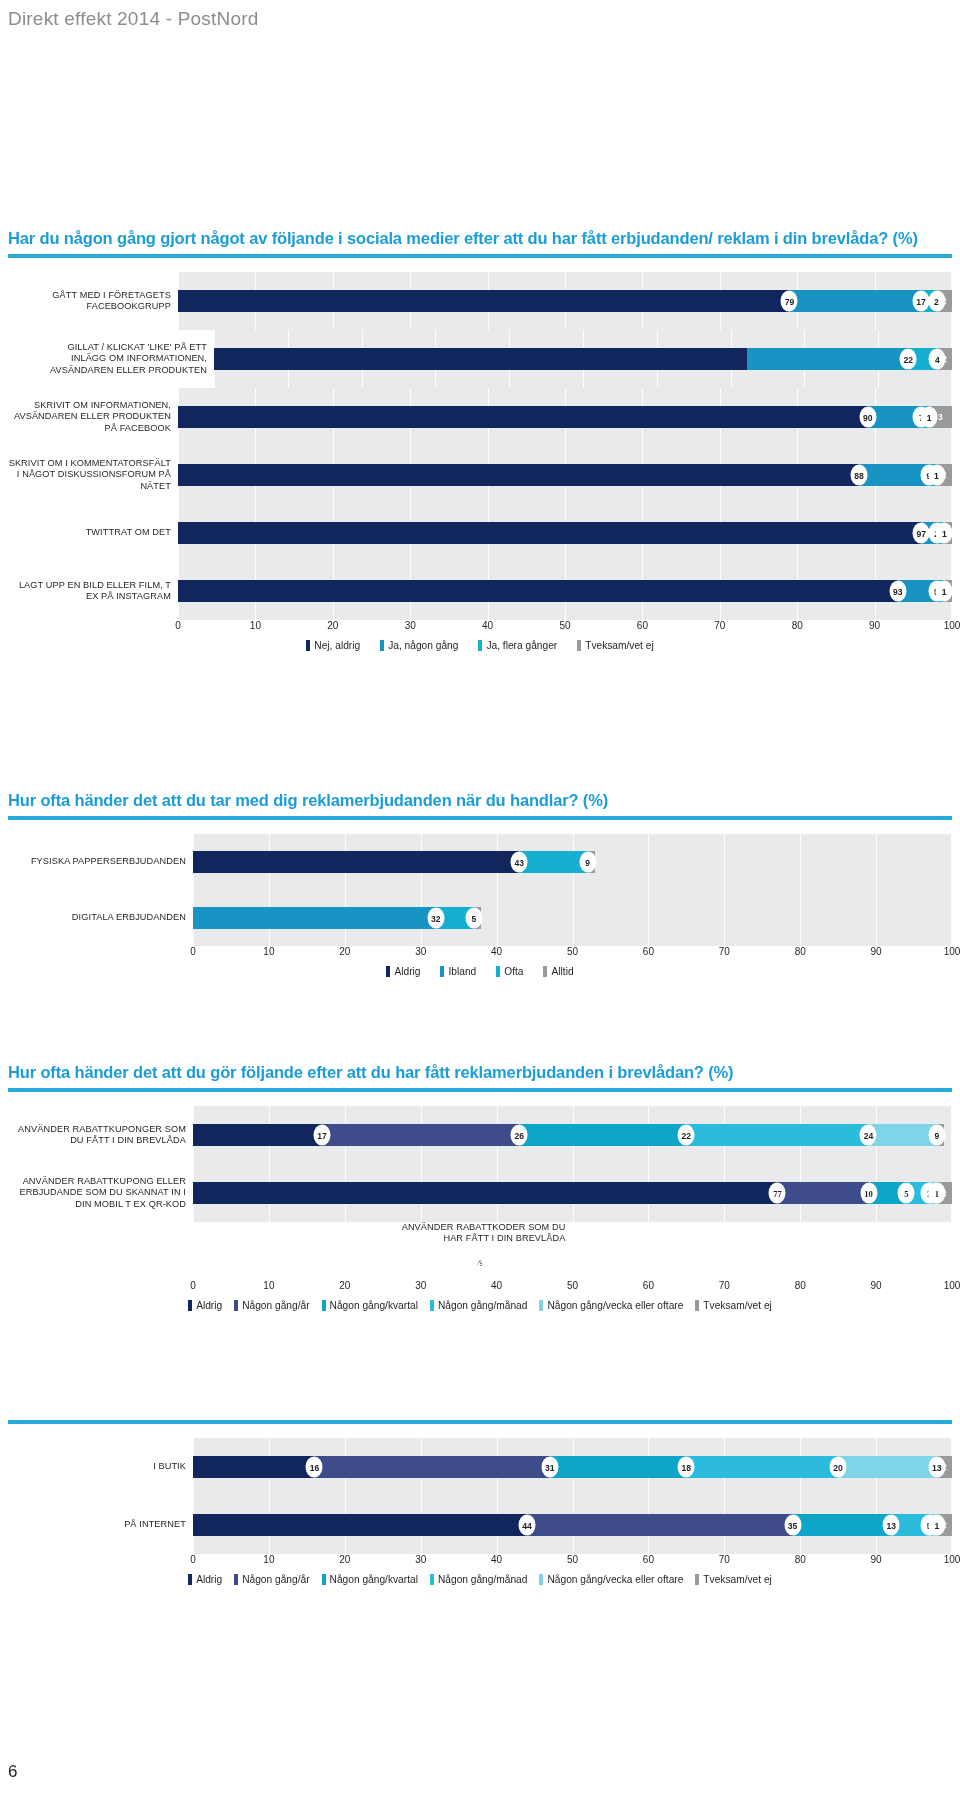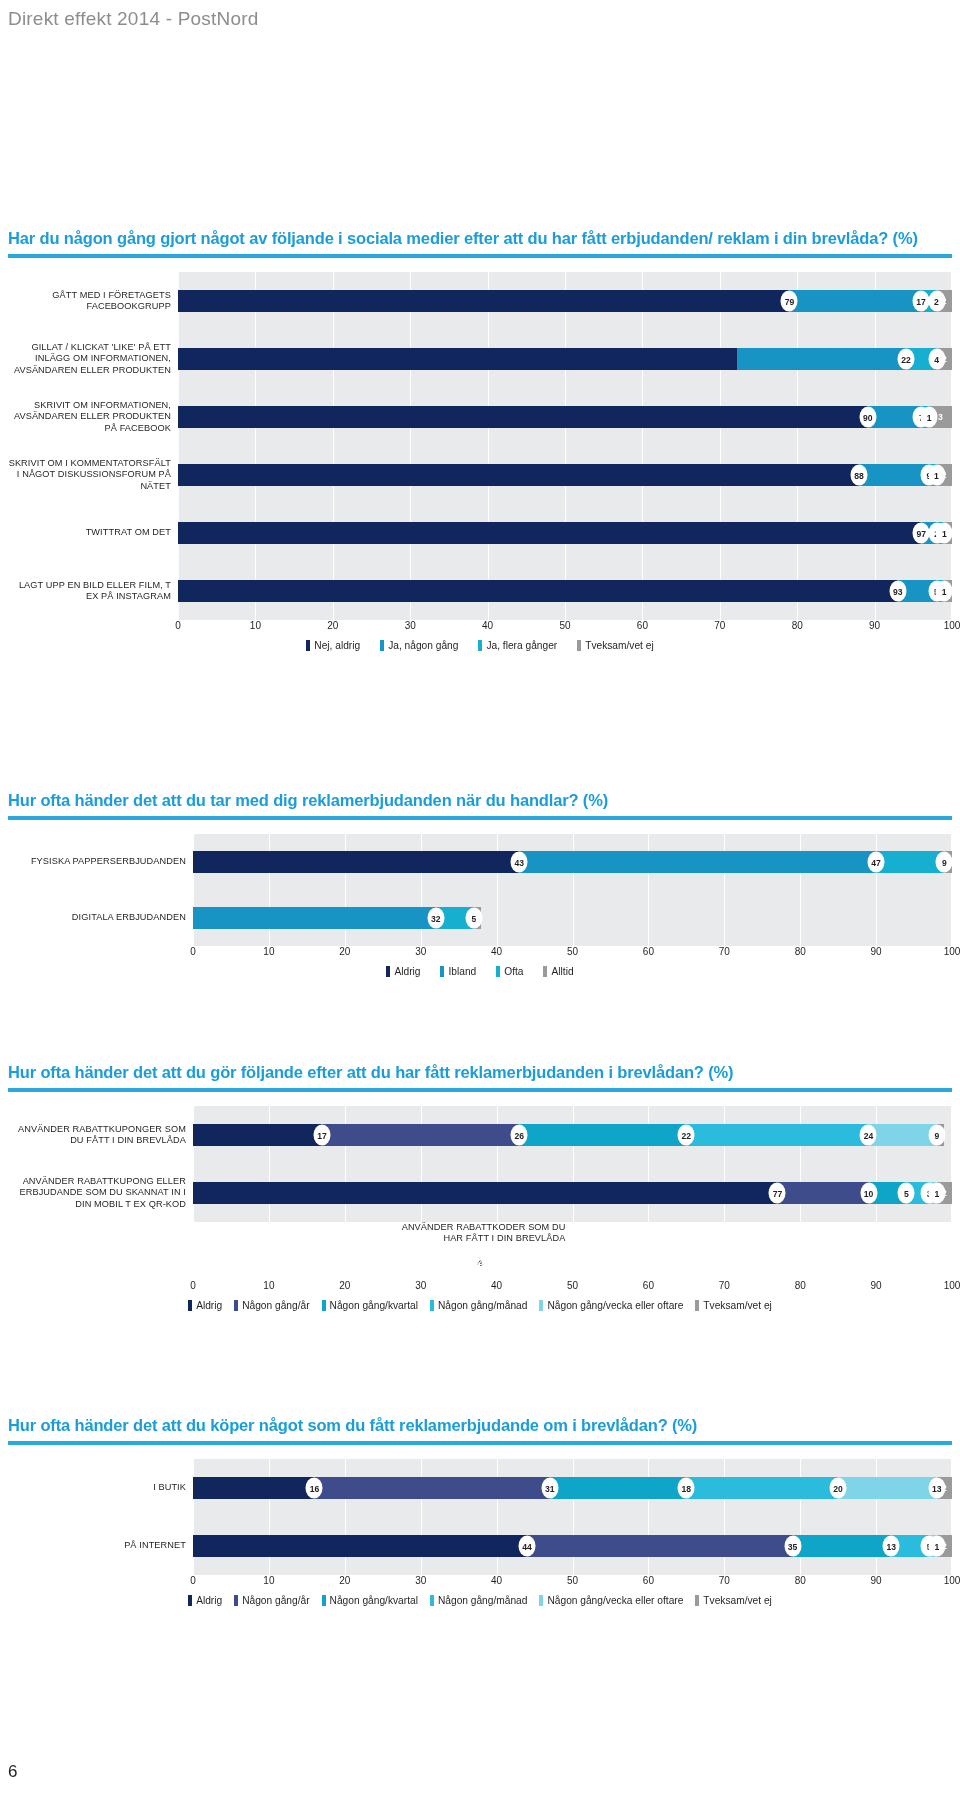--- a/index.html
+++ b/index.html
@@ -134,7 +134,7 @@
               </div>
             </div>
             <div class="row" style="height: 58px;">
-              <div class="cat-label" style="width: 170px;">GILLAT / KLICKAT 'LIKE' PÅ ETT INLÄGG OM INFORMATIONEN, AVSÄNDAREN ELLER PRODUKTEN</div>
+              <div class="cat-label" style="width: 170px; margin-left: 36px;">GILLAT / KLICKAT 'LIKE' PÅ ETT INLÄGG OM INFORMATIONEN, AVSÄNDAREN ELLER PRODUKTEN</div>
               <div class="plot" style="height: 58px;">
                 <div class="grid">
                   <i style="left: calc(0% + 0px);"></i>

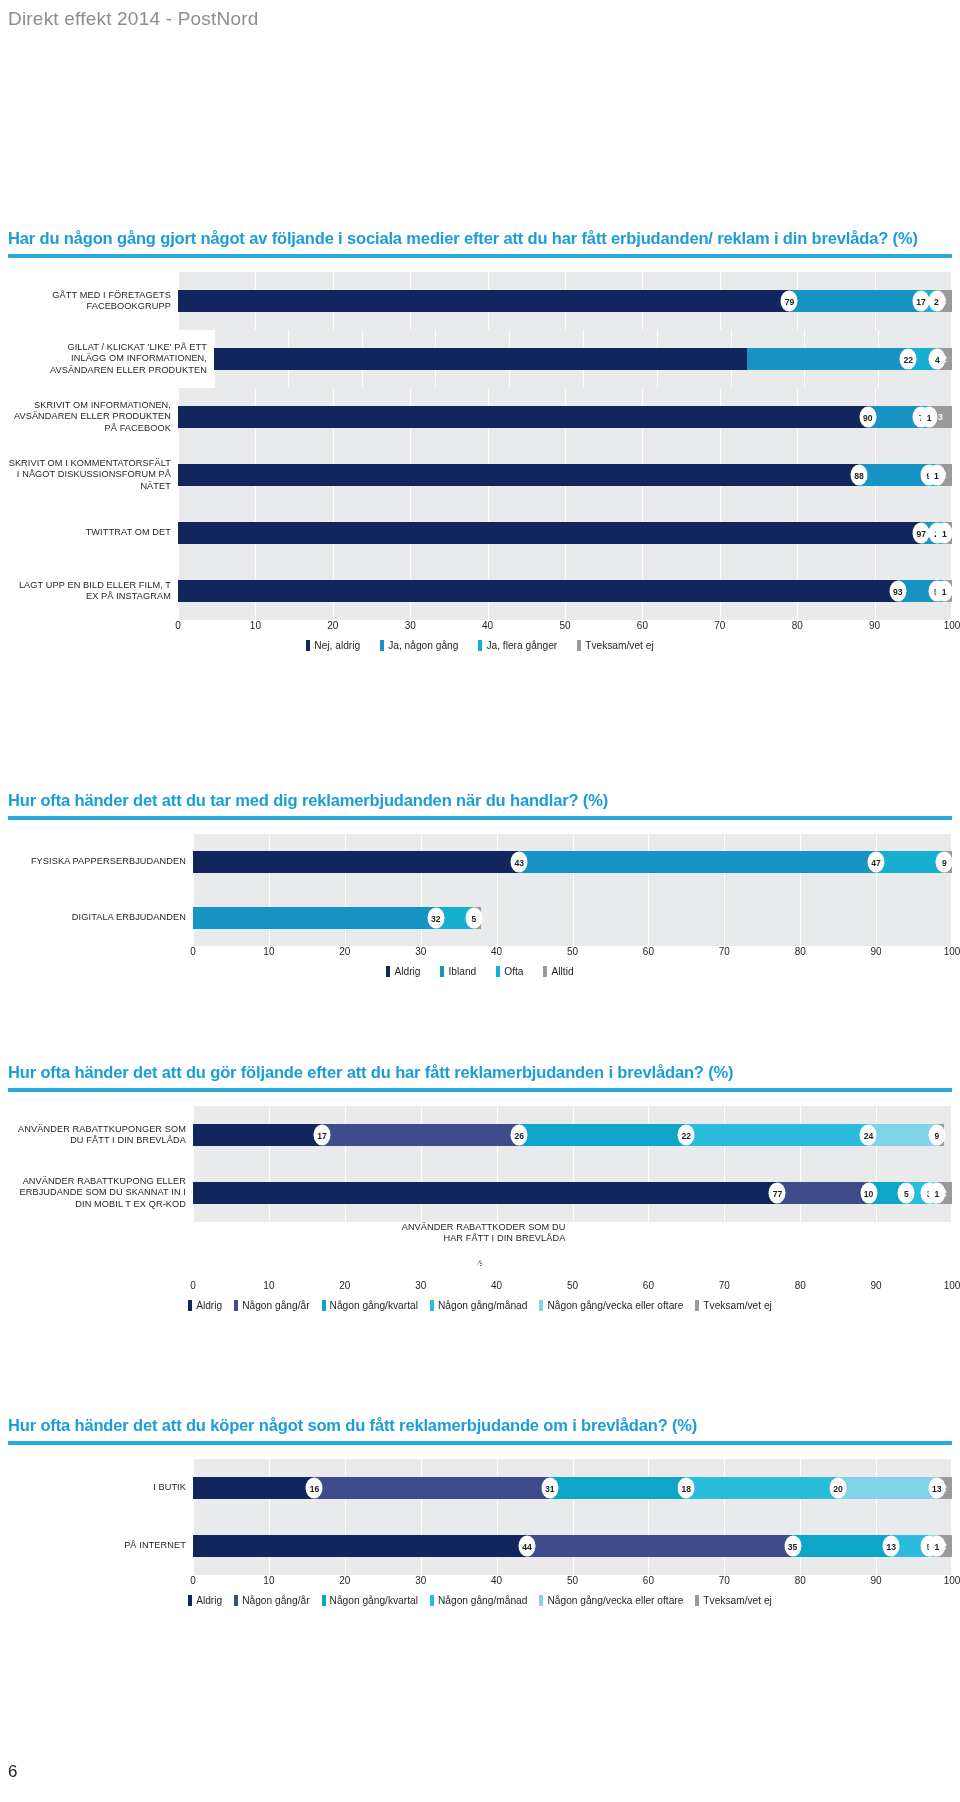--- a/index.html
+++ b/index.html
@@ -355,9 +355,6 @@
                   <div class="seg" style="width: 43%; background: rgb(18, 38, 94);">
                     <span class="bubble" style="left: 100%;">43</span>
                   </div>
-                  <div class="seg" style="width: 47%; background: rgb(23, 148, 196);">
-                    <span class="bubble" style="left: 100%;">47</span>
-                  </div>
                   <div class="seg" style="width: 9%; background: rgb(22, 175, 208);">
                     <span class="bubble" style="left: 100%;">9</span>
                   </div>

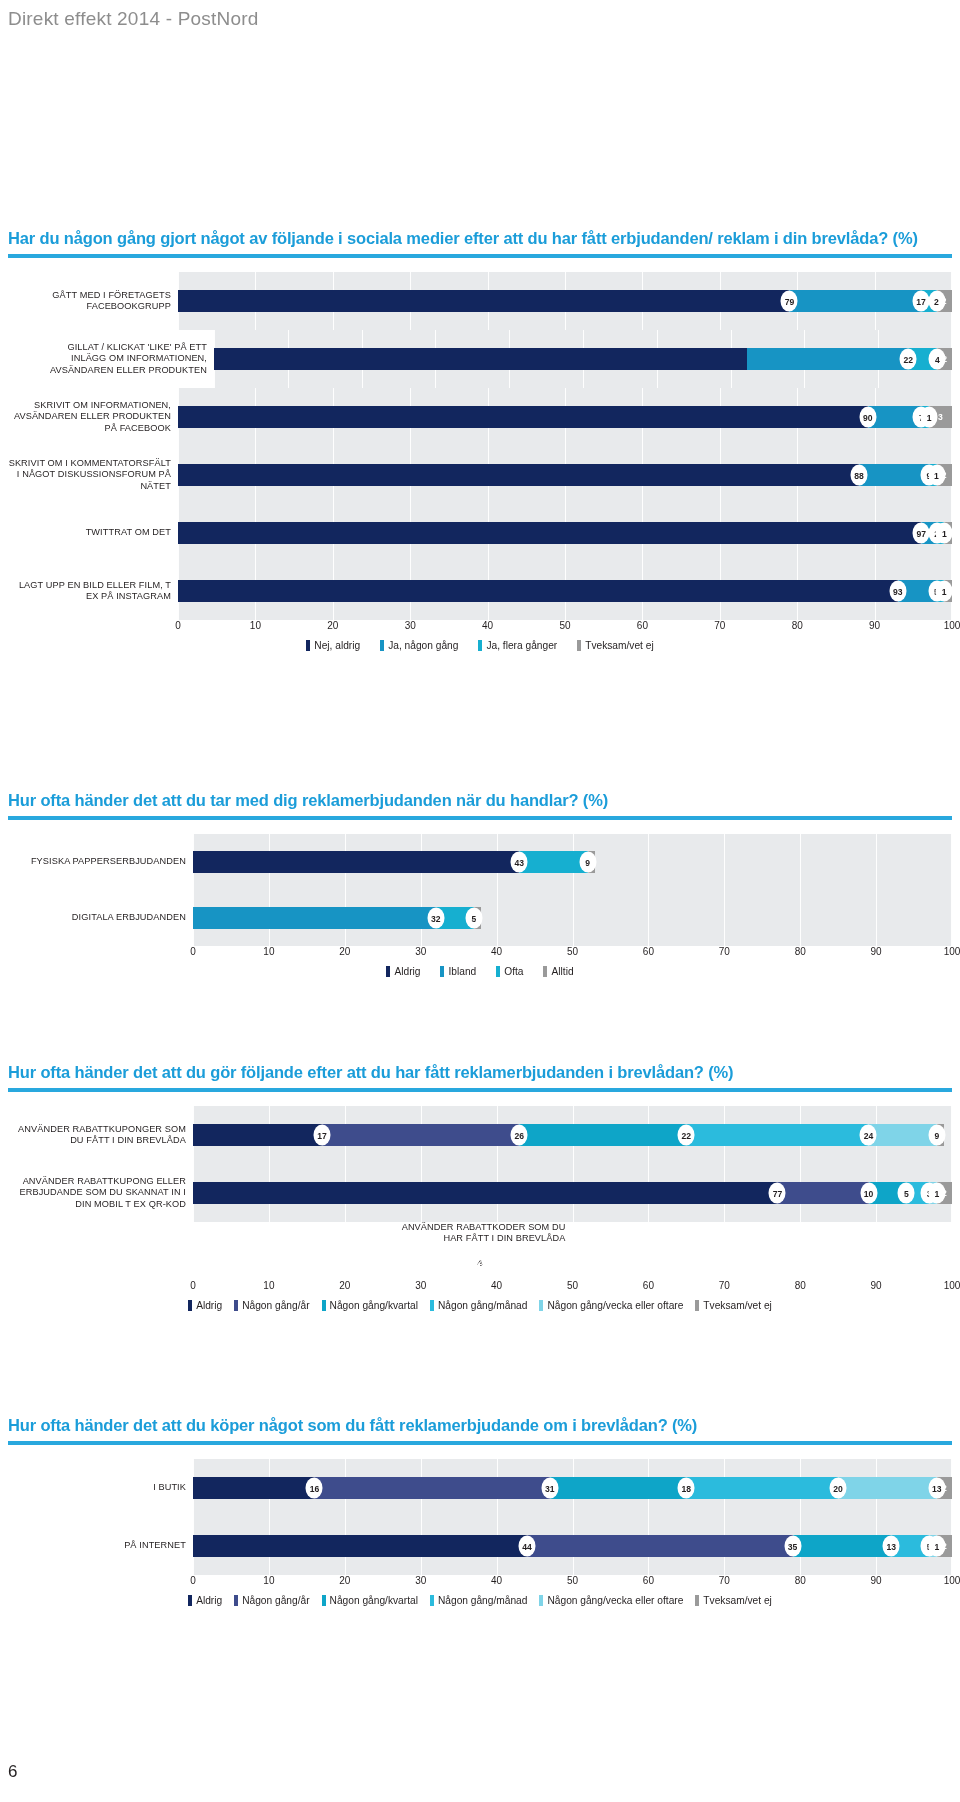--- a/index.html
+++ b/index.html
@@ -476,7 +476,7 @@
             </div>
             <div class="row" style="height: 58px;">
               <div class="cat-label" style="width: 185px;">ANVÄNDER RABATTKUPONG ELLER ERBJUDANDE SOM DU SKANNAT IN I DIN MOBIL T EX QR-KOD</div>
-              <div class="plot" style="height: 58px;">
+              <div class="plot" style="height: 58px; font-family: Liberation Serif, serif;">
                 <div class="grid">
                   <i style="left: calc(0% + 0px);"></i>
                   <i style="left: calc(10% + 0px);"></i>

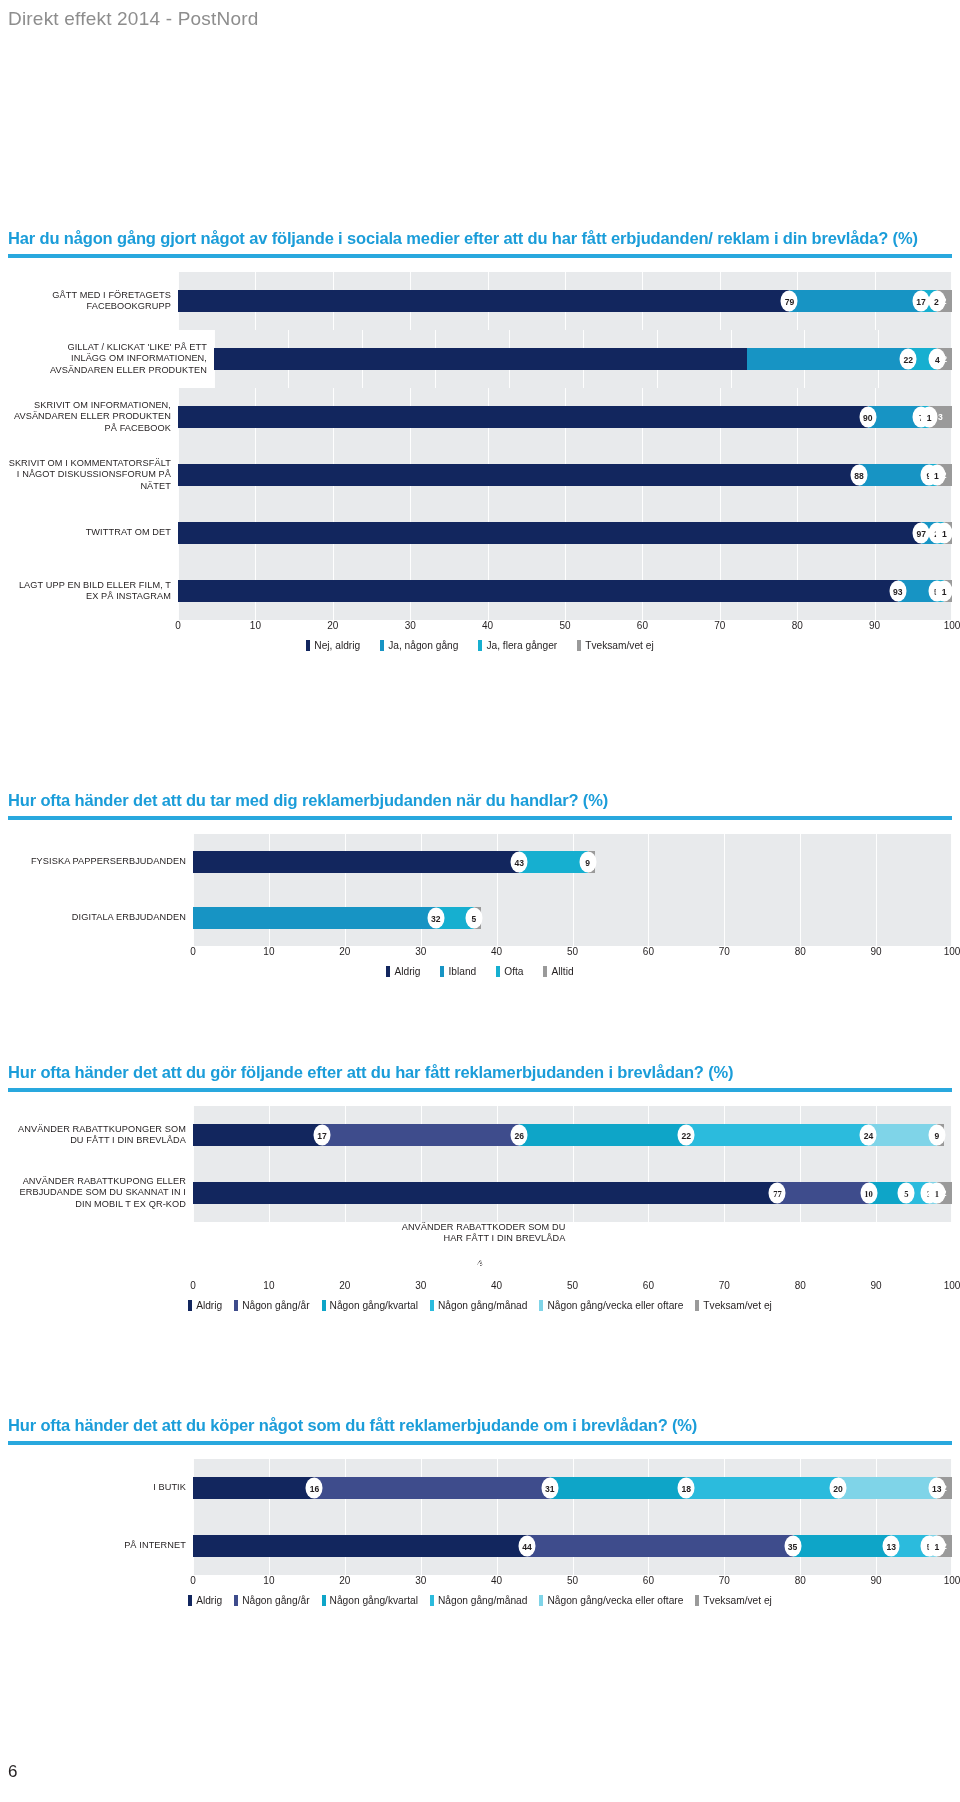--- a/index.html
+++ b/index.html
@@ -596,7 +596,6 @@
         </div>
       </div>
       <div class="section" style="top: 1415px;">
-        <div class="sec-title">Hur ofta händer det att du köper något som du fått reklamerbjudande om i brevlådan? (%)</div>
         <div class="sec-rule"></div>
         <div class="chart">
           <div class="chart-rows">

